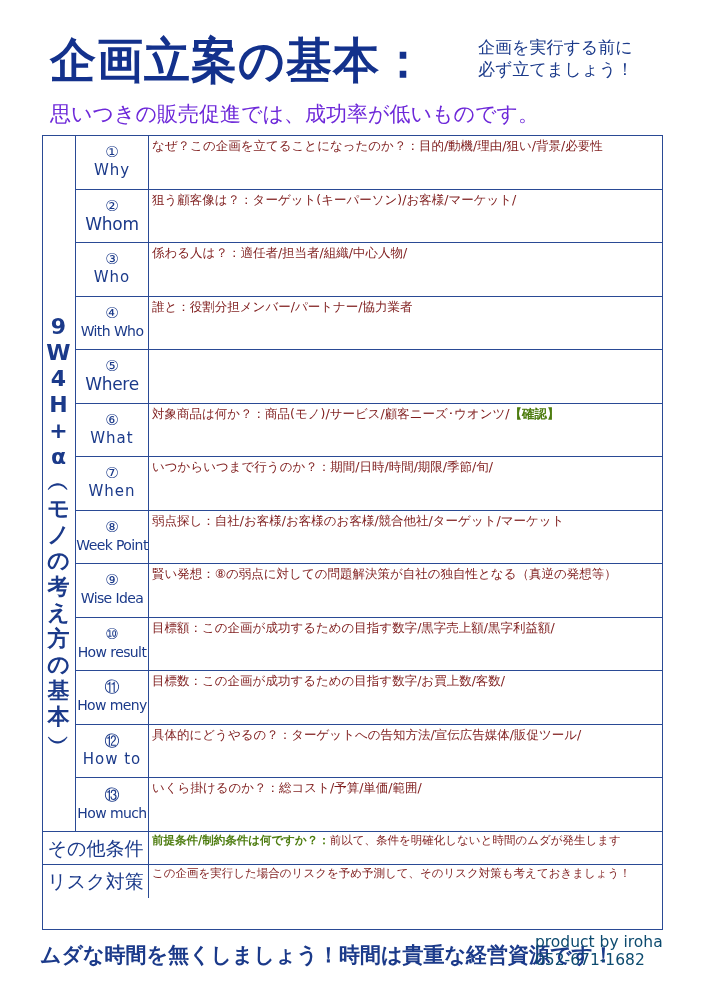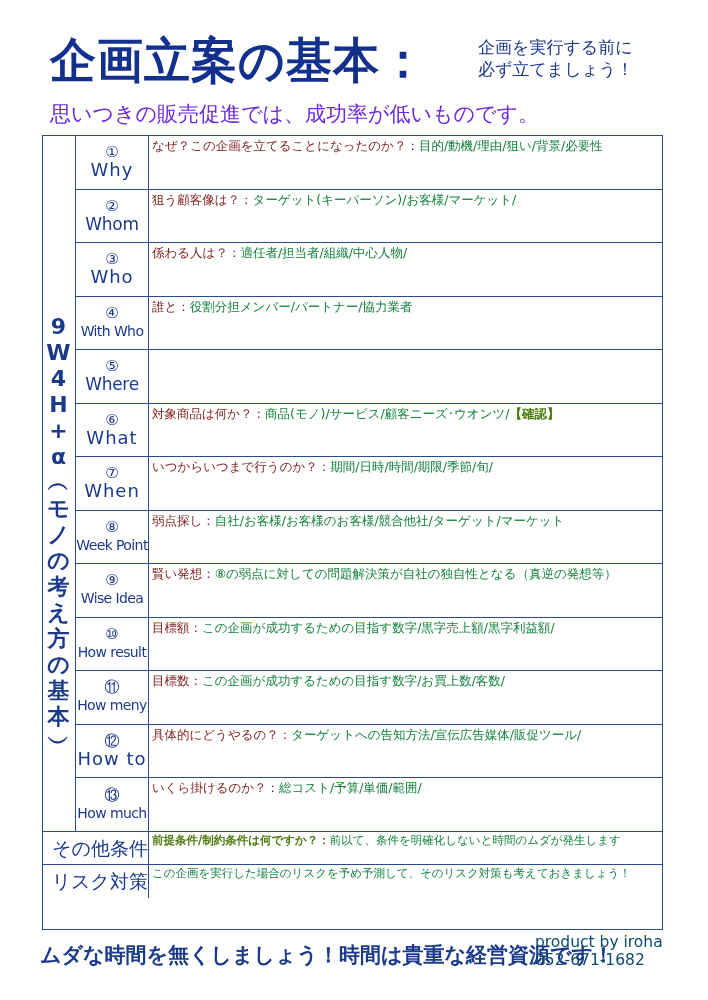--- a/index.html
+++ b/index.html
@@ -28,7 +28,7 @@
   .label .en.big { font-size: 18px; letter-spacing: 1px; }
   .content { flex: 1; padding: 2px 0 0 3px; font-size: 12.5px; line-height: 16px; white-space: nowrap; overflow: hidden; }
   .q { color: #7f1d1d; }
-  .a { color: #15803d; }
+  .a { color: #7f1d1d; }
   .b { color: #4d7c0f; font-weight: bold; }
 
   .bottom { position: absolute; left: 0; top: 695px; width: 619px; }

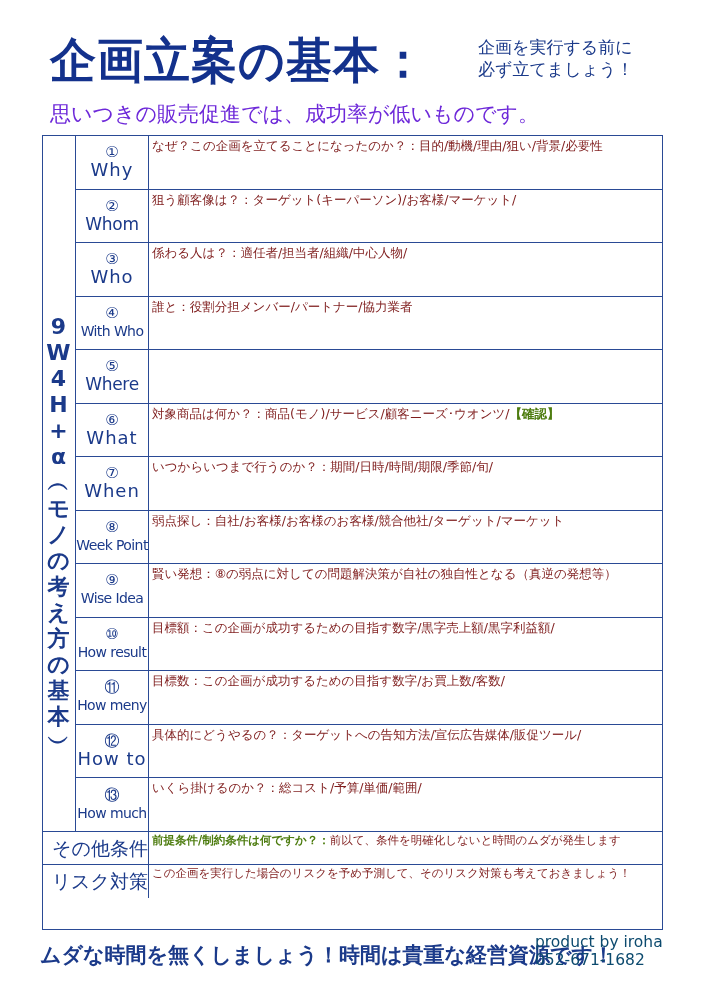--- a/index.html
+++ b/index.html
@@ -25,7 +25,7 @@
   .label .num { font-size: 15px; line-height: 16px; }
   .label .en { font-size: 17px; line-height: 20px; white-space: nowrap; letter-spacing: -0.3px; }
   .label .en.small { font-size: 14px; letter-spacing: -0.6px; }
-  .label .en.big { font-size: 18px; letter-spacing: 1px; }
+  .label .en.big { font-size: 15px; letter-spacing: 1px; }
   .content { flex: 1; padding: 2px 0 0 3px; font-size: 12.5px; line-height: 16px; white-space: nowrap; overflow: hidden; }
   .q { color: #7f1d1d; }
   .a { color: #7f1d1d; }

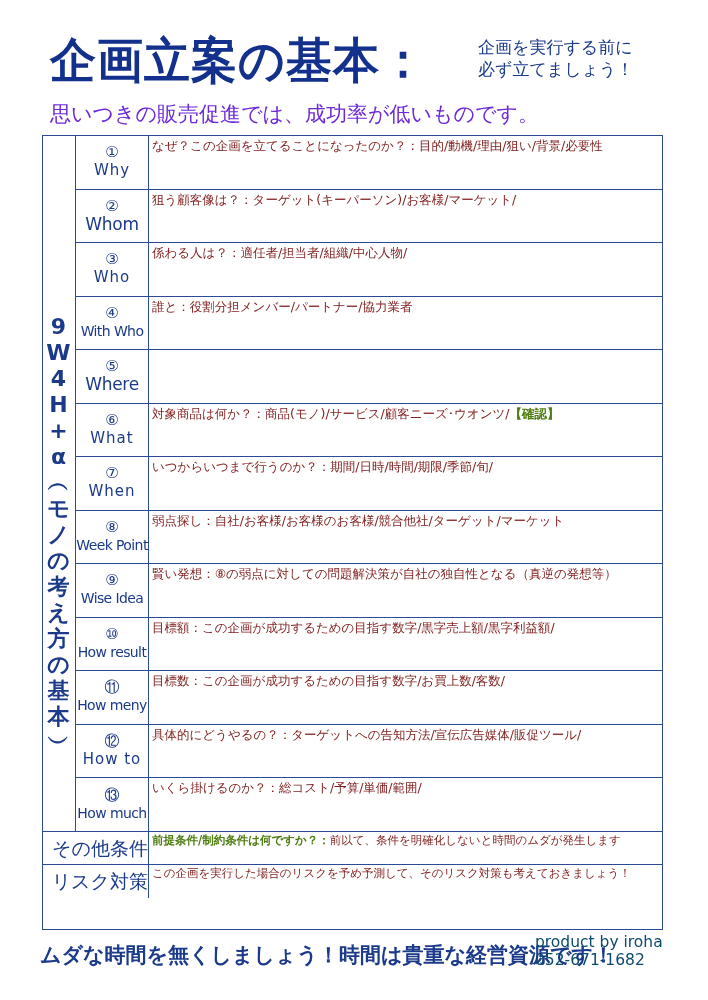--- a/index.html
+++ b/index.html
@@ -33,7 +33,7 @@
 
   .bottom { position: absolute; left: 0; top: 695px; width: 619px; }
   .brow { display: flex; height: 33.3px; border-top: 1.5px solid #2a4a95; box-sizing: border-box; }
-  .blabel { width: 106px; border-right: 1.5px solid #2a4a95; box-sizing: border-box; text-align: right;
+  .blabel { width: 106px; border-right: 1.5px solid #2a4a95; box-sizing: border-box; text-align: center;
             font-size: 19px; line-height: 32px; color: #1b3a8a; white-space: nowrap; }
   .bcontent { flex: 1; padding: 1px 0 0 3px; font-size: 11.5px; line-height: 15px; white-space: nowrap; overflow: hidden; }
 

